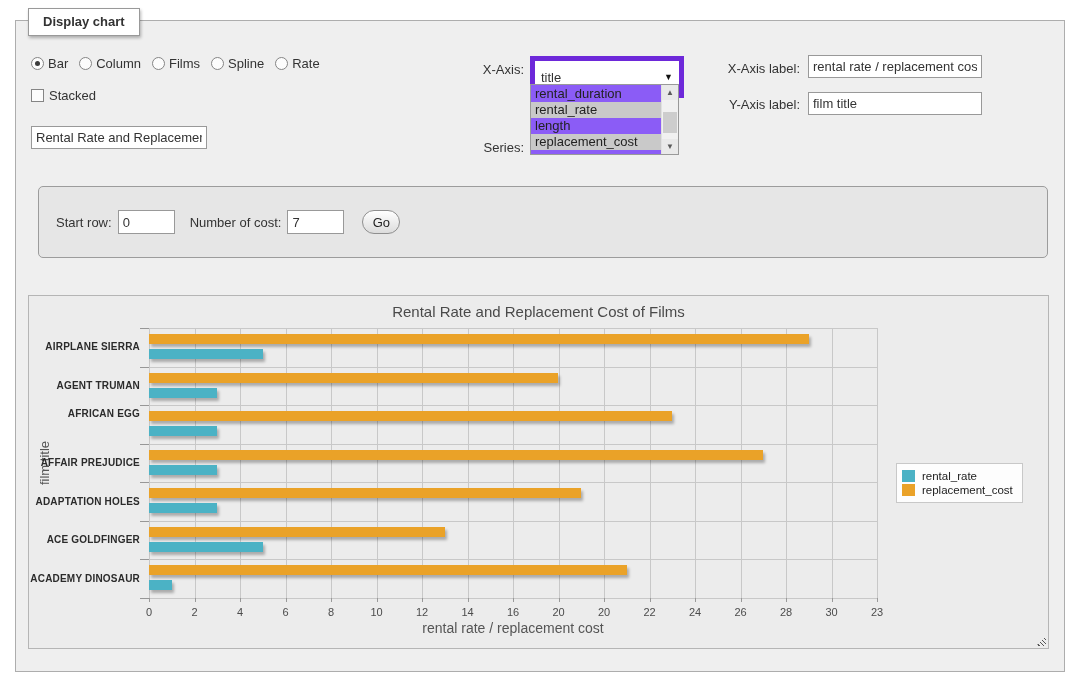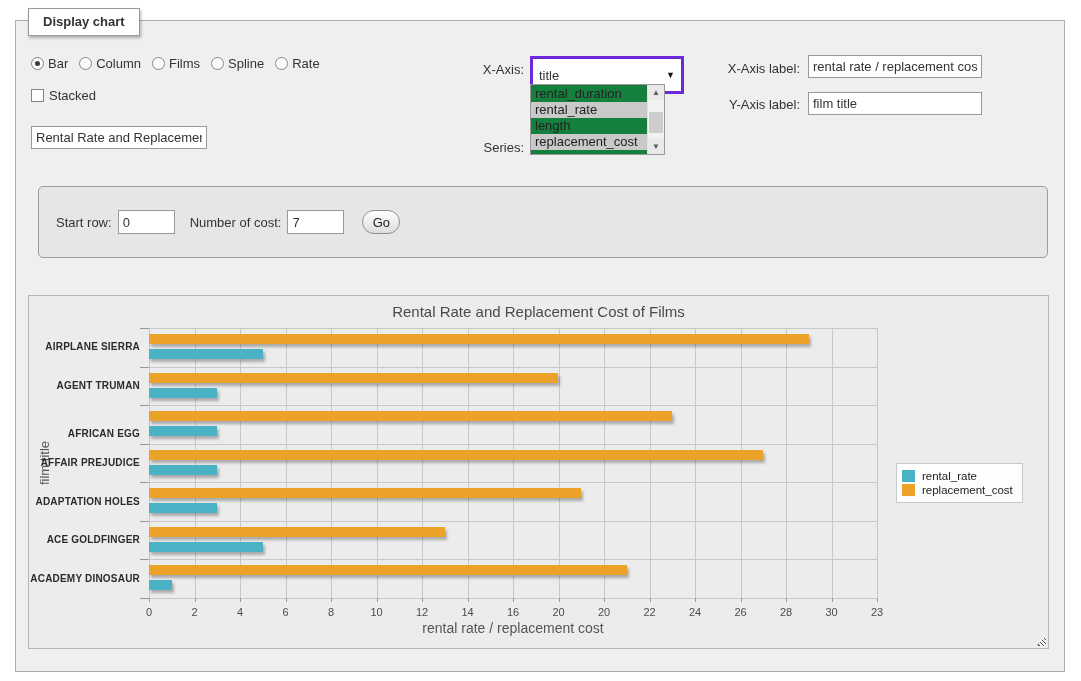--- a/index.html
+++ b/index.html
@@ -28,7 +28,7 @@
   .lbl-xlab{left:710px;top:61px;width:90px;}
   .lbl-ylab{left:710px;top:97px;width:90px;}
 
-  .select-box{position:absolute;left:530px;top:56px;width:154px;height:24px;border:3px solid #6d28d9;background:#fff;box-sizing:border-box;font-size:13px;display:flex;align-items:center;padding:16px 6px;z-index:2;}
+  .select-box{position:absolute;left:530px;top:56px;width:154px;height:24px;border:5px solid #6d28d9;background:#fff;box-sizing:border-box;font-size:13px;display:flex;align-items:center;padding:16px 6px;z-index:2;}
   .select-caret{margin-left:auto;font-size:9px;color:#111;}
 
   .listbox{position:absolute;left:530px;top:84px;width:135px;height:71px;border:1px solid #999;background:#15803d;box-sizing:border-box;overflow:hidden;z-index:2;}

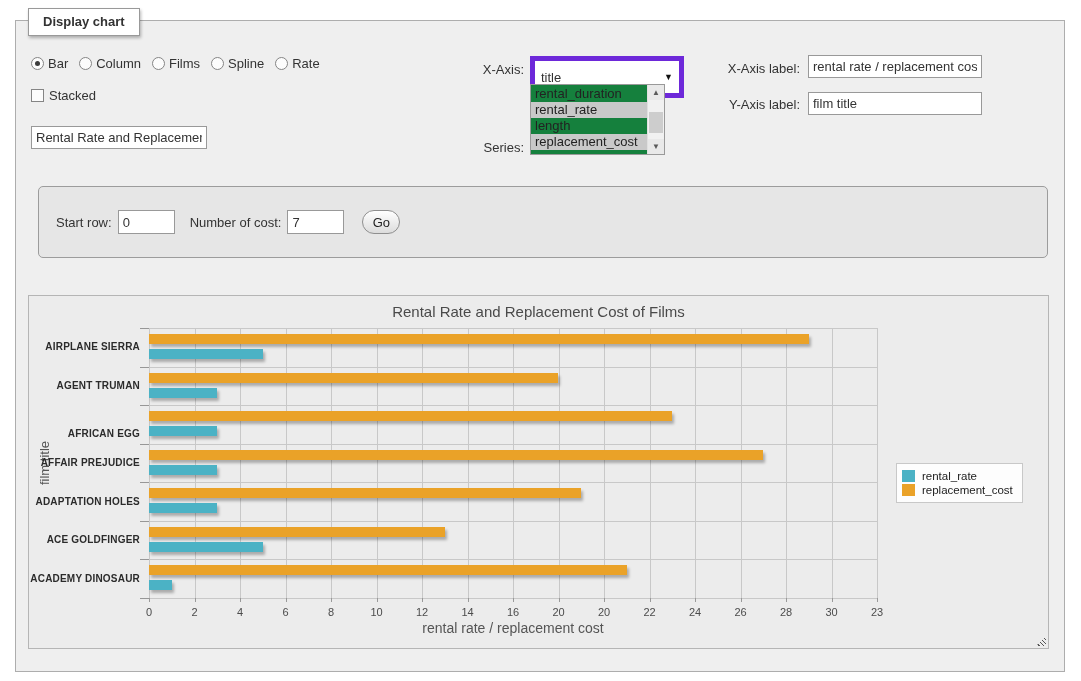--- a/index.html
+++ b/index.html
@@ -31,7 +31,7 @@
   .select-box{position:absolute;left:530px;top:56px;width:154px;height:24px;border:5px solid #6d28d9;background:#fff;box-sizing:border-box;font-size:13px;display:flex;align-items:center;padding:16px 6px;z-index:2;}
   .select-caret{margin-left:auto;font-size:9px;color:#111;}
 
-  .listbox{position:absolute;left:530px;top:84px;width:135px;height:71px;border:1px solid #999;background:#15803d;box-sizing:border-box;overflow:hidden;z-index:2;}
+  .listbox{position:absolute;left:530px;top:84px;width:149px;height:71px;border:1px solid #999;background:#8b5cf6;box-sizing:border-box;overflow:hidden;z-index:2;}
   .listbox .items{position:absolute;left:0;top:1px;right:17px;}
   .item{height:16px;line-height:16px;font-size:13px;padding-left:4px;white-space:nowrap;color:#222;}
   .item.selected{background:#c9c9c9;}

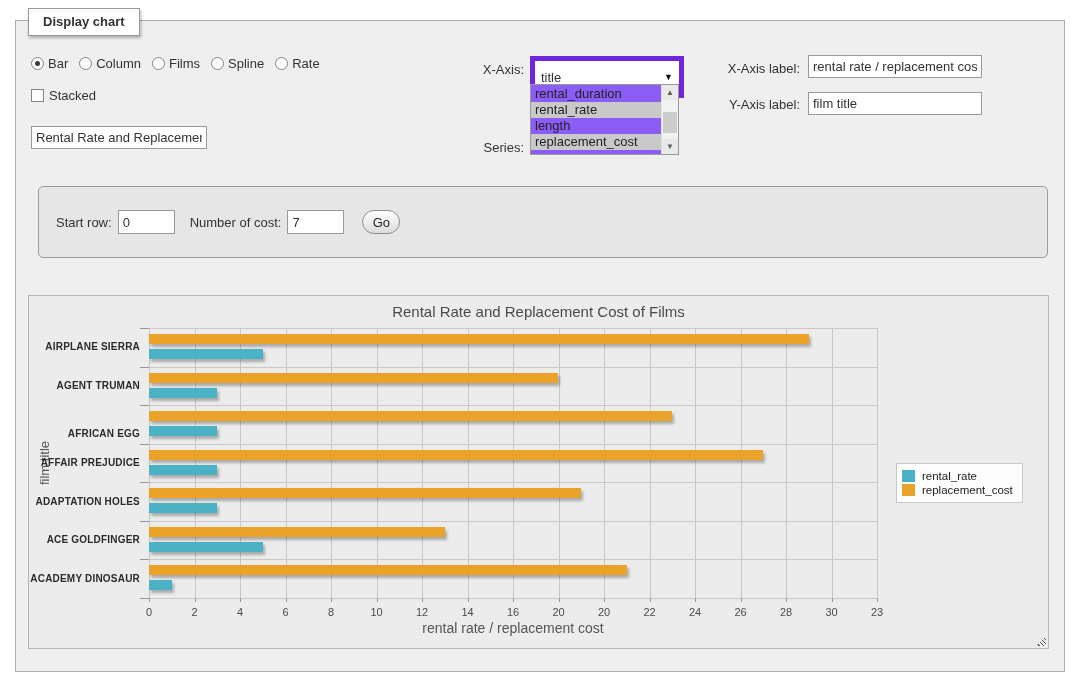--- a/index.html
+++ b/index.html
@@ -234,7 +234,7 @@
     <div class="ytick" style="top: 302px; left: 111px;"></div>
     <div class="cat-label" style="top: 45.2857px;">AIRPLANE SIERRA</div>
     <div class="cat-label" style="top: 83.8571px;">AGENT TRUMAN</div>
-    <div class="cat-label" style="top: 132px;">AFRICAN EGG</div>
+    <div class="cat-label" style="top: 112px;">AFRICAN EGG</div>
     <div class="cat-label" style="top: 161px;">AFFAIR PREJUDICE</div>
     <div class="cat-label" style="top: 199.571px;">ADAPTATION HOLES</div>
     <div class="cat-label" style="top: 238.143px;">ACE GOLDFINGER</div>

